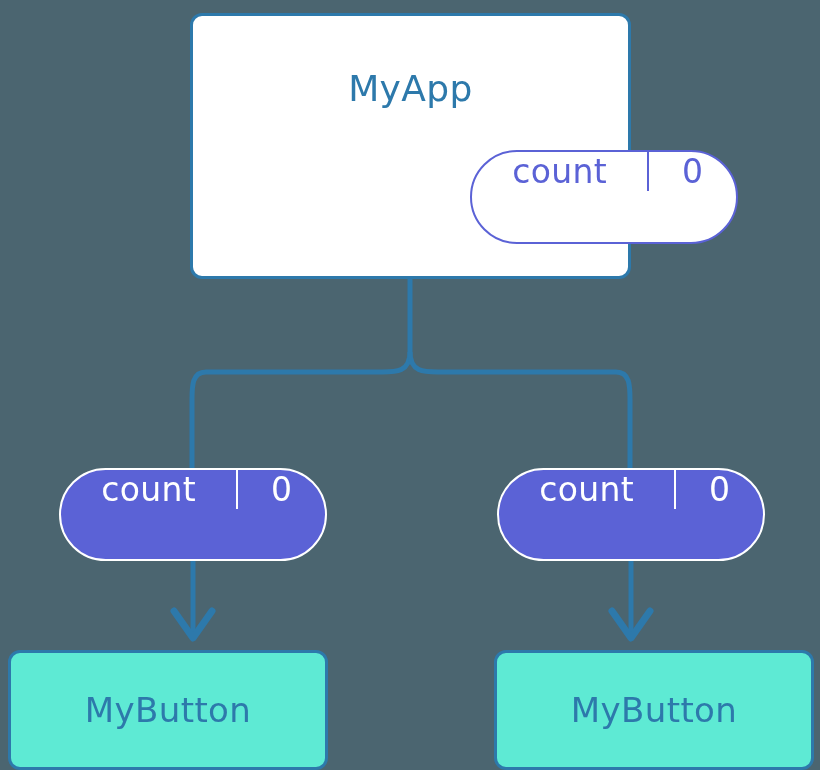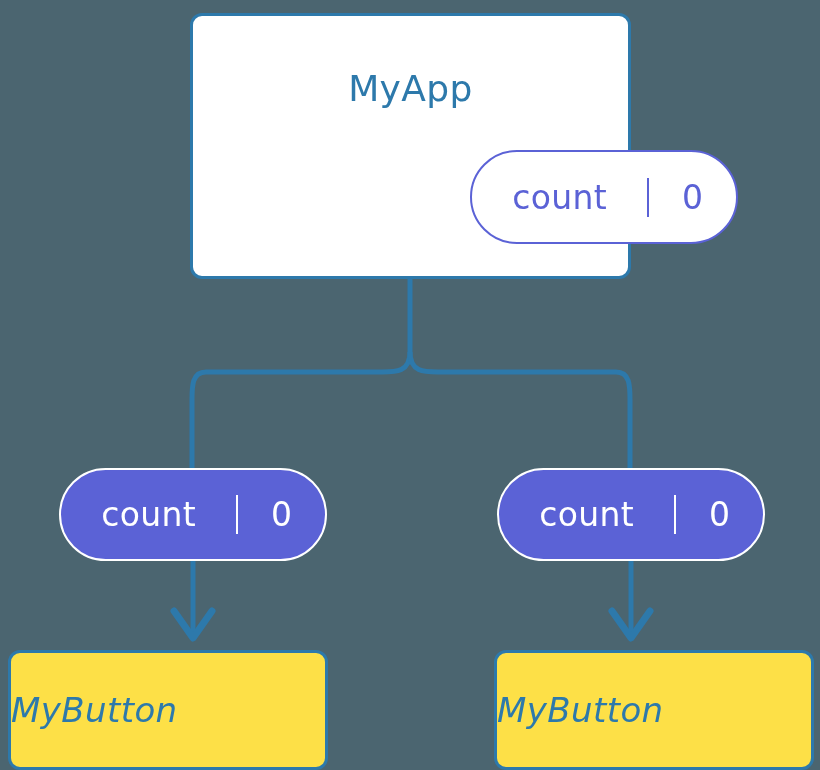--- a/index.html
+++ b/index.html
@@ -75,7 +75,7 @@
   .pill {
     position: absolute;
     display: flex;
-    align-items: center;
+    align-items: flex-start;
     border-radius: 999px;
     box-sizing: border-box;
     overflow: hidden;

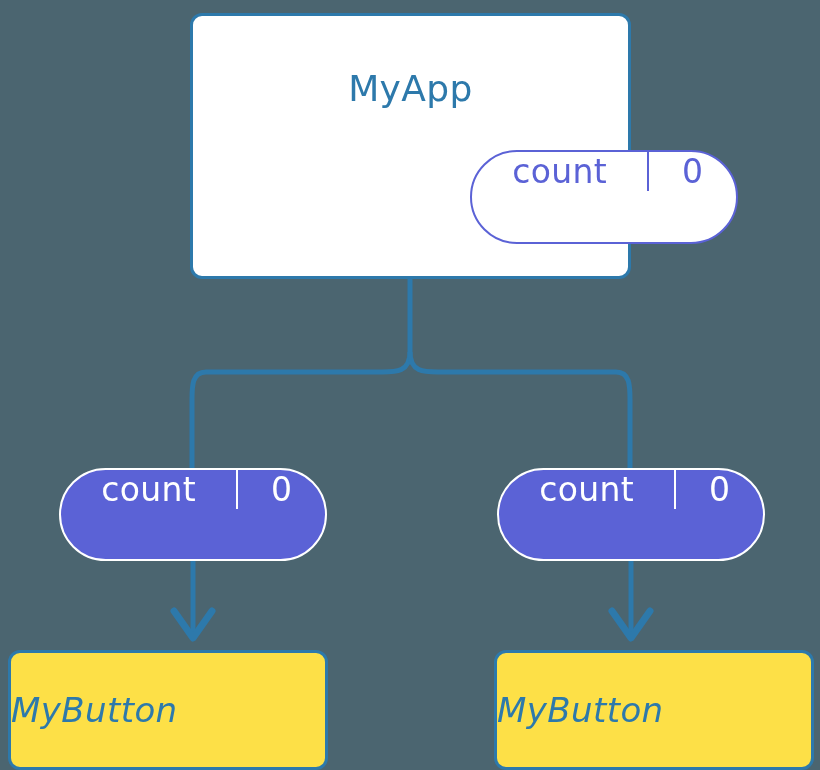--- a/index.html
+++ b/index.html
@@ -54,14 +54,13 @@
   
   .leaf-card {
     position: absolute;
-    background: #fde047;
+    background: #5eead4;
     border: 3px solid #2d79ab;
     border-radius: 12px;
     box-sizing: border-box;
     display: flex;
     align-items: center;
-    justify-content: flex-start;
-    font-style: italic;
+    justify-content: center;
   }
   .leaf-label {
     color: #2d79ab;

